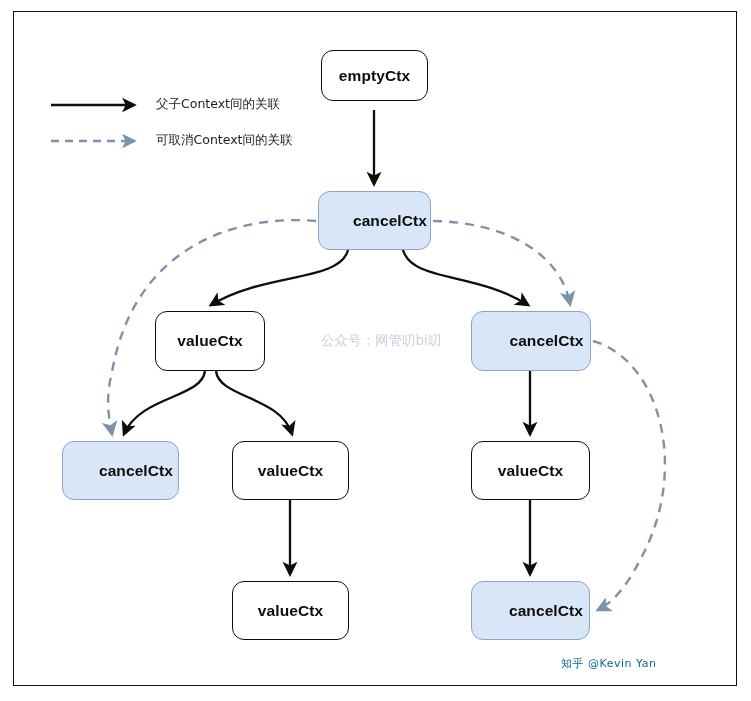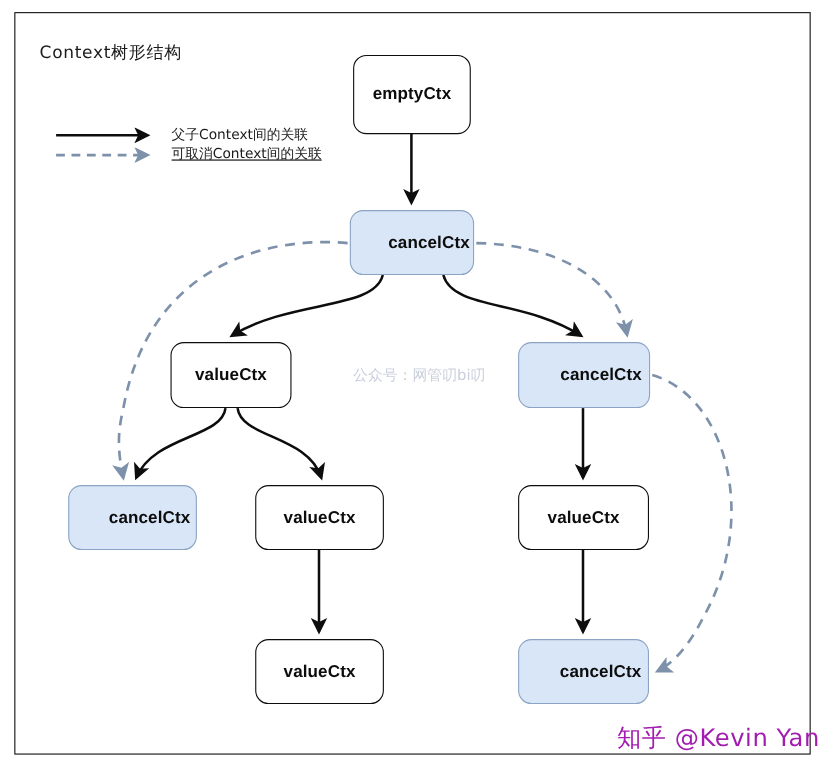--- a/index.html
+++ b/index.html
@@ -131,7 +131,6 @@
     </g>
   </svg>
 
-  <div id="diagram-title">Context树形结构</div>
 
   <div class="legend-row" id="legend-solid">
     <svg class="legend-swatch" viewBox="0 0 92 14" xmlns="http://www.w3.org/2000/svg">

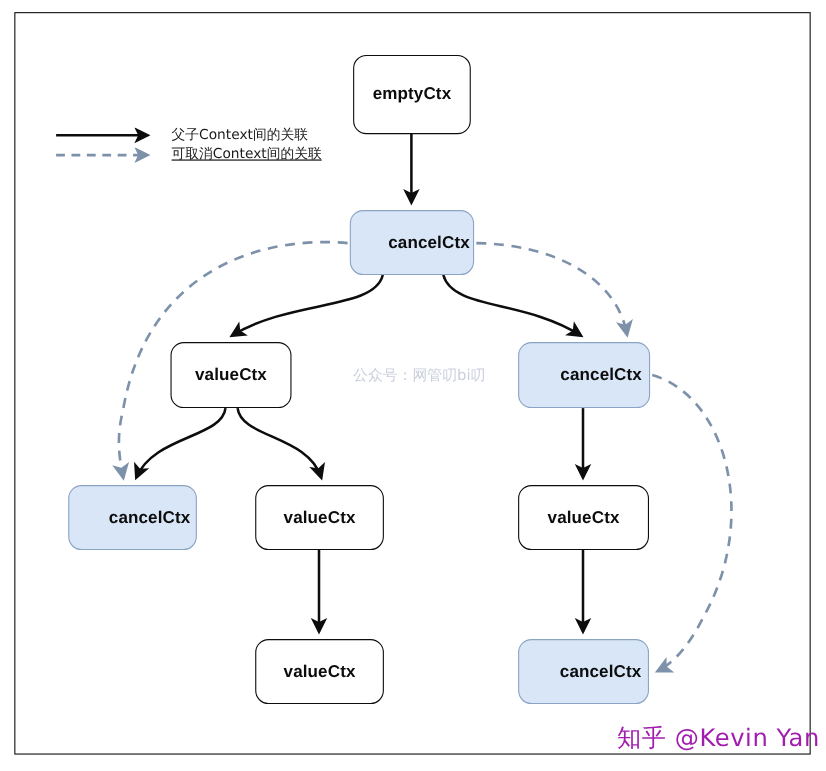--- a/index.html
+++ b/index.html
@@ -156,7 +156,7 @@
     <span class="legend-label">可取消Context间的关联</span>
   </div>
 
-  <div class="node plain" style="left: 321px; top: 50px; width: 107px; height: 72px;">emptyCtx</div>
+  <div class="node plain" style="left: 321px; top: 50px; width: 107px; height: 51px;">emptyCtx</div>
   <div class="node cancel" style="left: 318px; top: 191px; width: 113px; height: 59px;">cancelCtx</div>
   <div class="node plain" style="left: 155px; top: 311px; width: 110px; height: 60px;">valueCtx</div>
   <div class="node cancel" style="left: 471px; top: 311px; width: 120px; height: 60px;">cancelCtx</div>

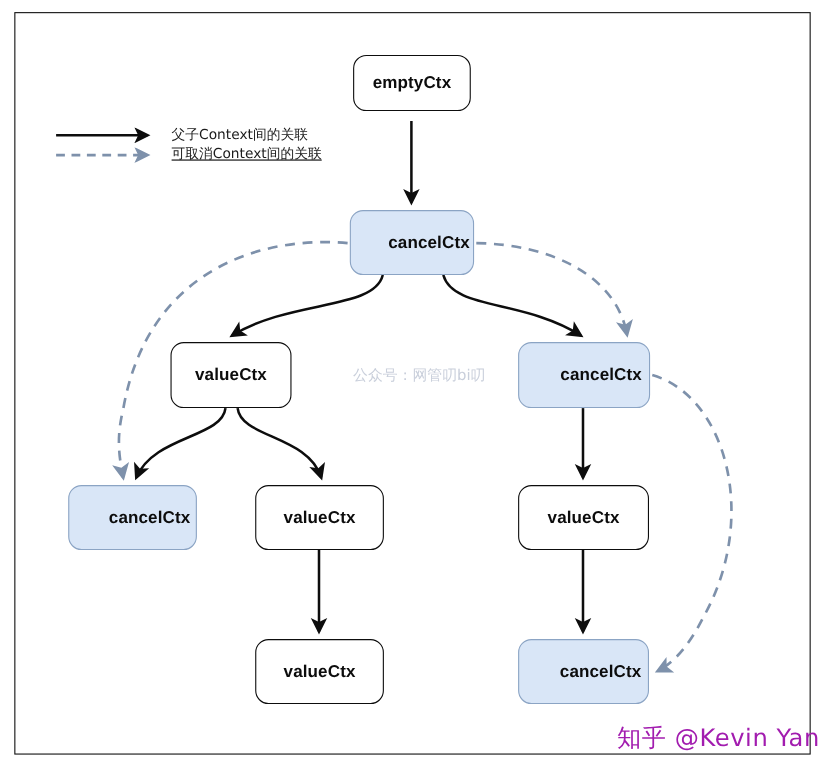--- a/index.html
+++ b/index.html
@@ -51,7 +51,7 @@
     color:#1b1b1b;
     font-family:"DejaVu Sans","Liberation Sans",sans-serif;
   }
-  #legend-solid{left:50px;top:96px;margin-top:18px;}
+  #legend-solid{left:50px;top:96px;}
   #legend-dashed{left:50px;top:132px;text-decoration:underline;}
   .legend-swatch{width:92px;height:14px;margin-right:14px;}
   

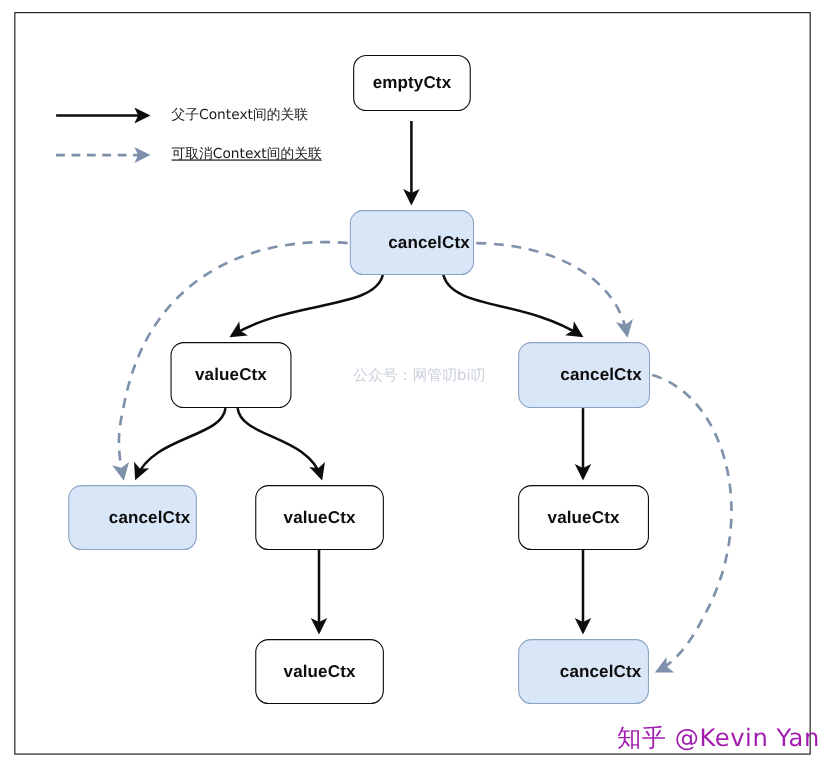--- a/index.html
+++ b/index.html
@@ -52,7 +52,7 @@
     font-family:"DejaVu Sans","Liberation Sans",sans-serif;
   }
   #legend-solid{left:50px;top:96px;}
-  #legend-dashed{left:50px;top:132px;text-decoration:underline;}
+  #legend-dashed{left:50px;top:132px;}
   .legend-swatch{width:92px;height:14px;margin-right:14px;}
   
   .node{

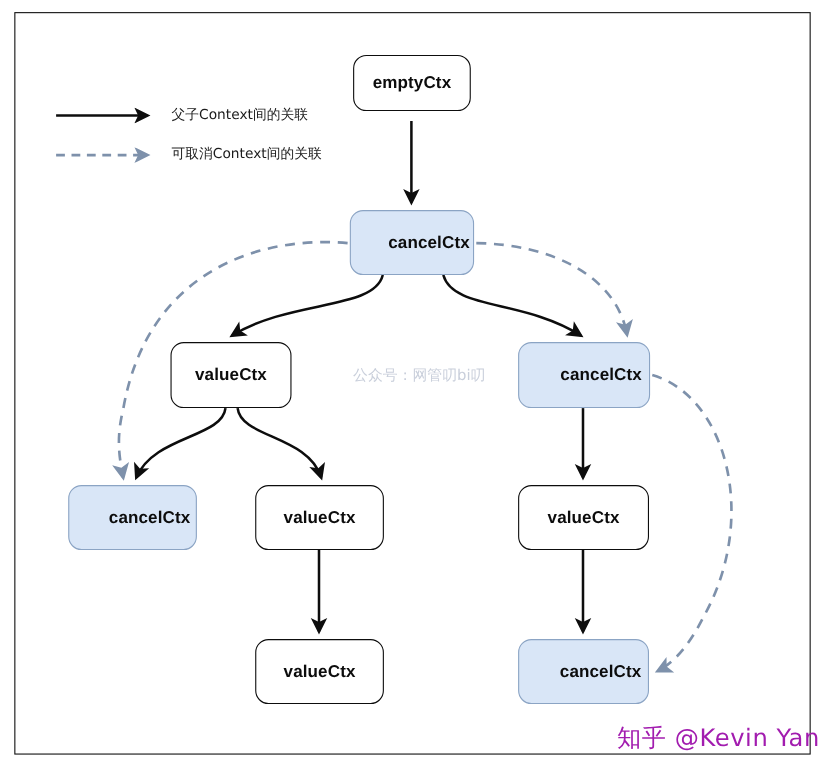--- a/index.html
+++ b/index.html
@@ -89,8 +89,8 @@
   #watermark-author{
     position:absolute;
     left:561px;top:656px;
-    font-size:22px;
-    color:#a21caf;
+    font-size:11px;
+    color:#0369a1;
     white-space:nowrap;
     letter-spacing:.5px;
     font-family:"DejaVu Sans","Liberation Sans",sans-serif;

